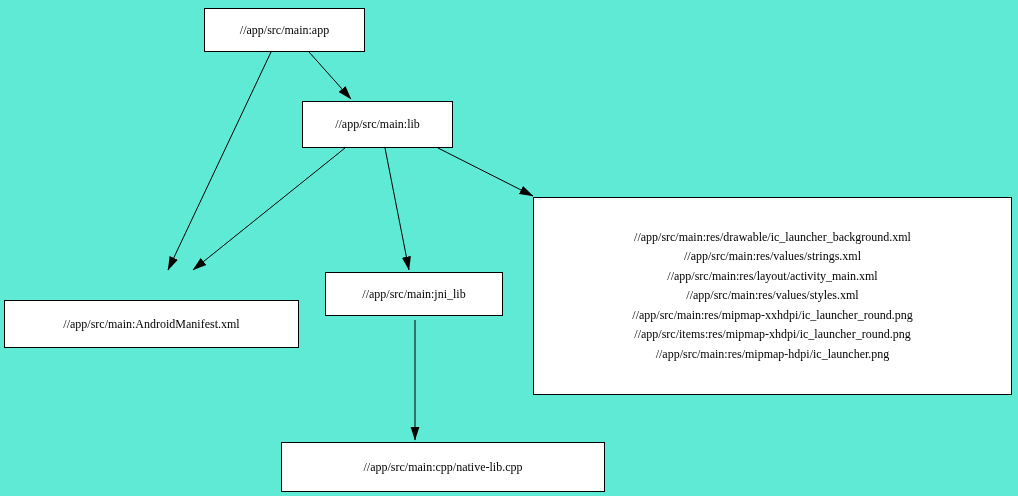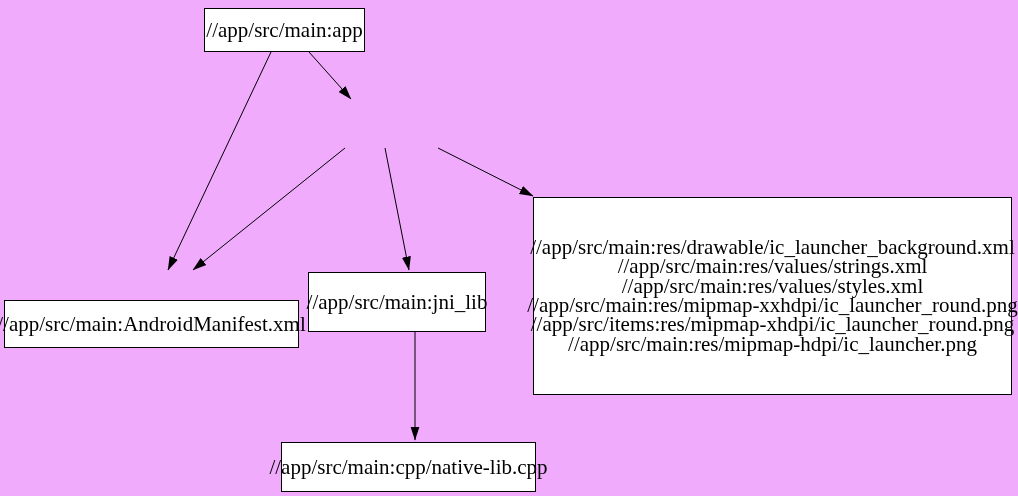--- a/index.html
+++ b/index.html
@@ -11,9 +11,9 @@
     position: relative;
     width: 1018px;
     height: 496px;
-    background: #f0abfc;
+    background: #5eead4;
     font-family: "Liberation Serif", "DejaVu Serif", serif;
-    font-size: 21px;
+    font-size: 12px;
     color: #000000;
     overflow: hidden;
   }

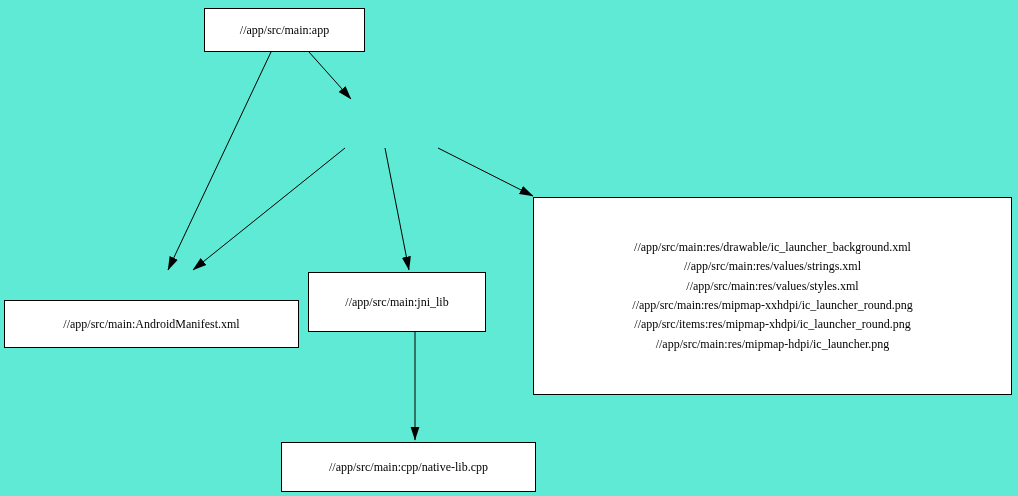--- a/index.html
+++ b/index.html
@@ -67,6 +67,9 @@
     <span class="line">//app/src/main:app</span>
   </div>
 
+  <div class="node" style="left:302px; top:101px; width:151px; height:47px;">
+    <span class="line">//app/src/main:lib</span>
+  </div>
 
   <div class="node" style="left:4px; top:272px; width:295px; height:48px;margin-top:28px;">
     <span class="line">//app/src/main:AndroidManifest.xml</span>

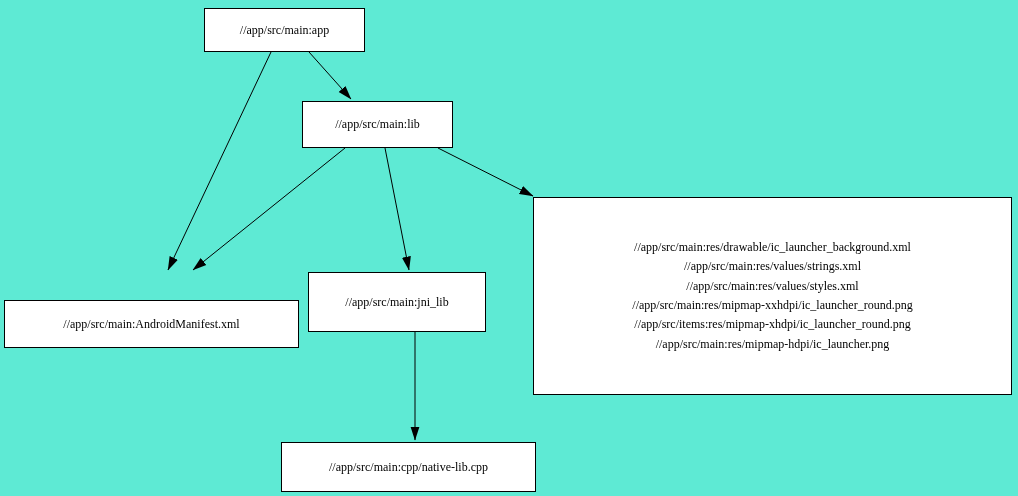--- a/index.html
+++ b/index.html
@@ -82,6 +82,7 @@
   <div class="node multiline" style="left:533px; top:197px; width:479px; height:198px;">
     <span class="line">//app/src/main:res/drawable/ic_launcher_background.xml</span>
     <span class="line">//app/src/main:res/values/strings.xml</span>
+    <span class="line">//app/src/main:res/layout/activity_main.xml</span>
     <span class="line">//app/src/main:res/values/styles.xml</span>
     <span class="line">//app/src/main:res/mipmap-xxhdpi/ic_launcher_round.png</span>
     <span class="line">//app/src/items:res/mipmap-xhdpi/ic_launcher_round.png</span>

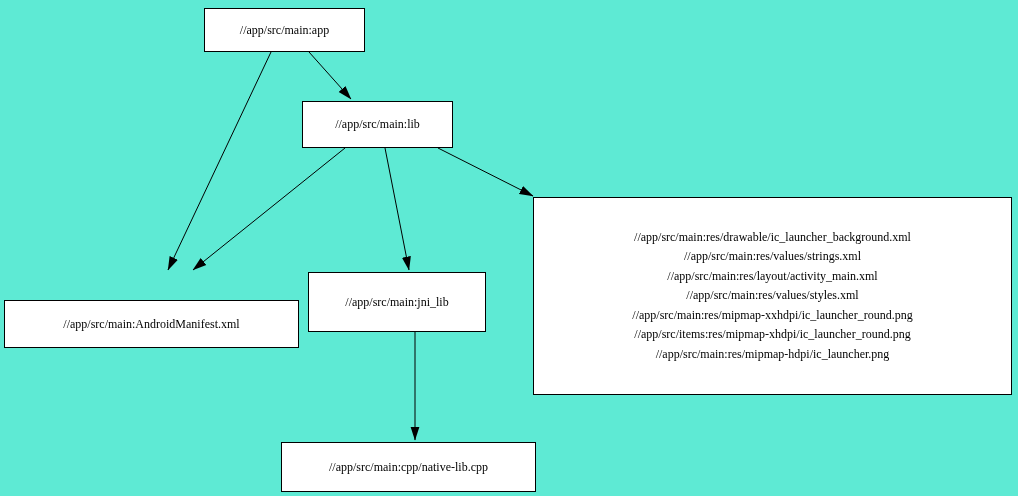--- a/index.html
+++ b/index.html
@@ -75,7 +75,7 @@
     <span class="line">//app/src/main:AndroidManifest.xml</span>
   </div>
 
-  <div class="node" style="left:308px; top:272px; width:178px; height:60px;">
+  <div class="node" style="left:325px; top:272px; width:178px; height:44px;">
     <span class="line">//app/src/main:jni_lib</span>
   </div>
 

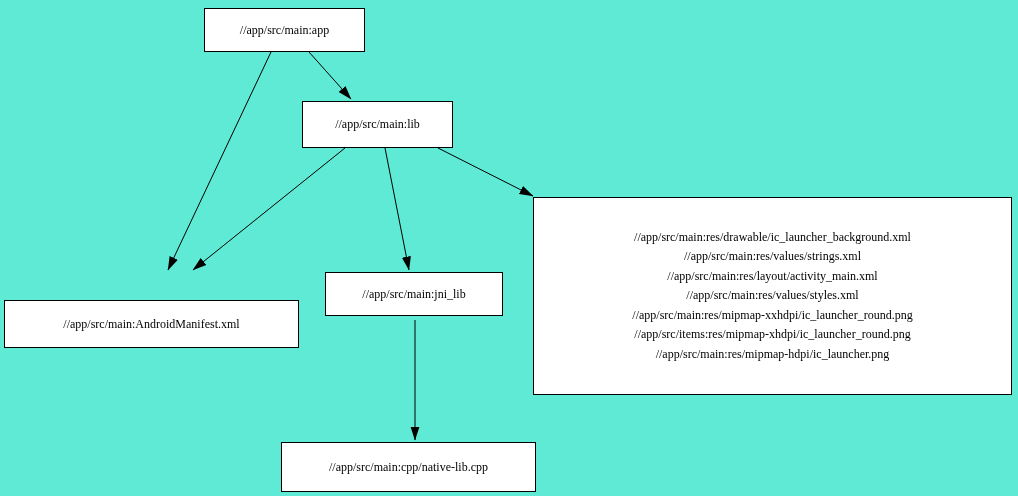--- a/index.html
+++ b/index.html
@@ -89,7 +89,7 @@
     <span class="line">//app/src/main:res/mipmap-hdpi/ic_launcher.png</span>
   </div>
 
-  <div class="node" style="left:281px; top:442px; width:255px; height:50px;">
+  <div class="node" style="left:281px; top:442px; width:324px; height:50px;">
     <span class="line">//app/src/main:cpp/native-lib.cpp</span>
   </div>
 

